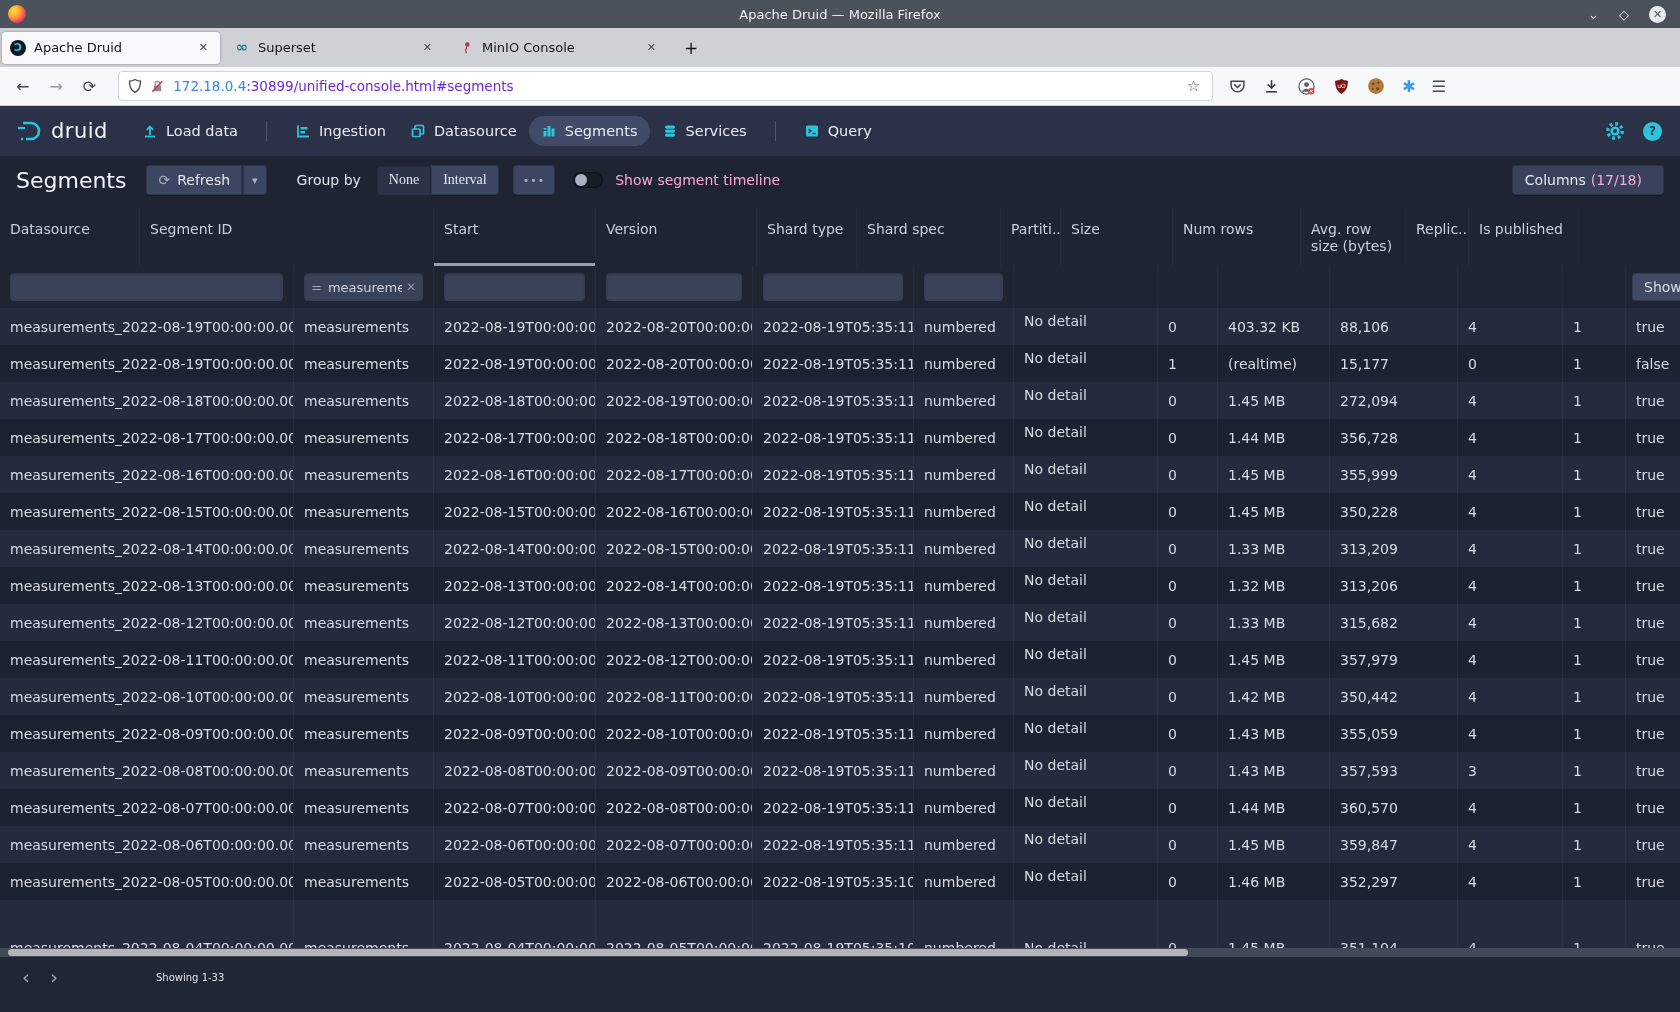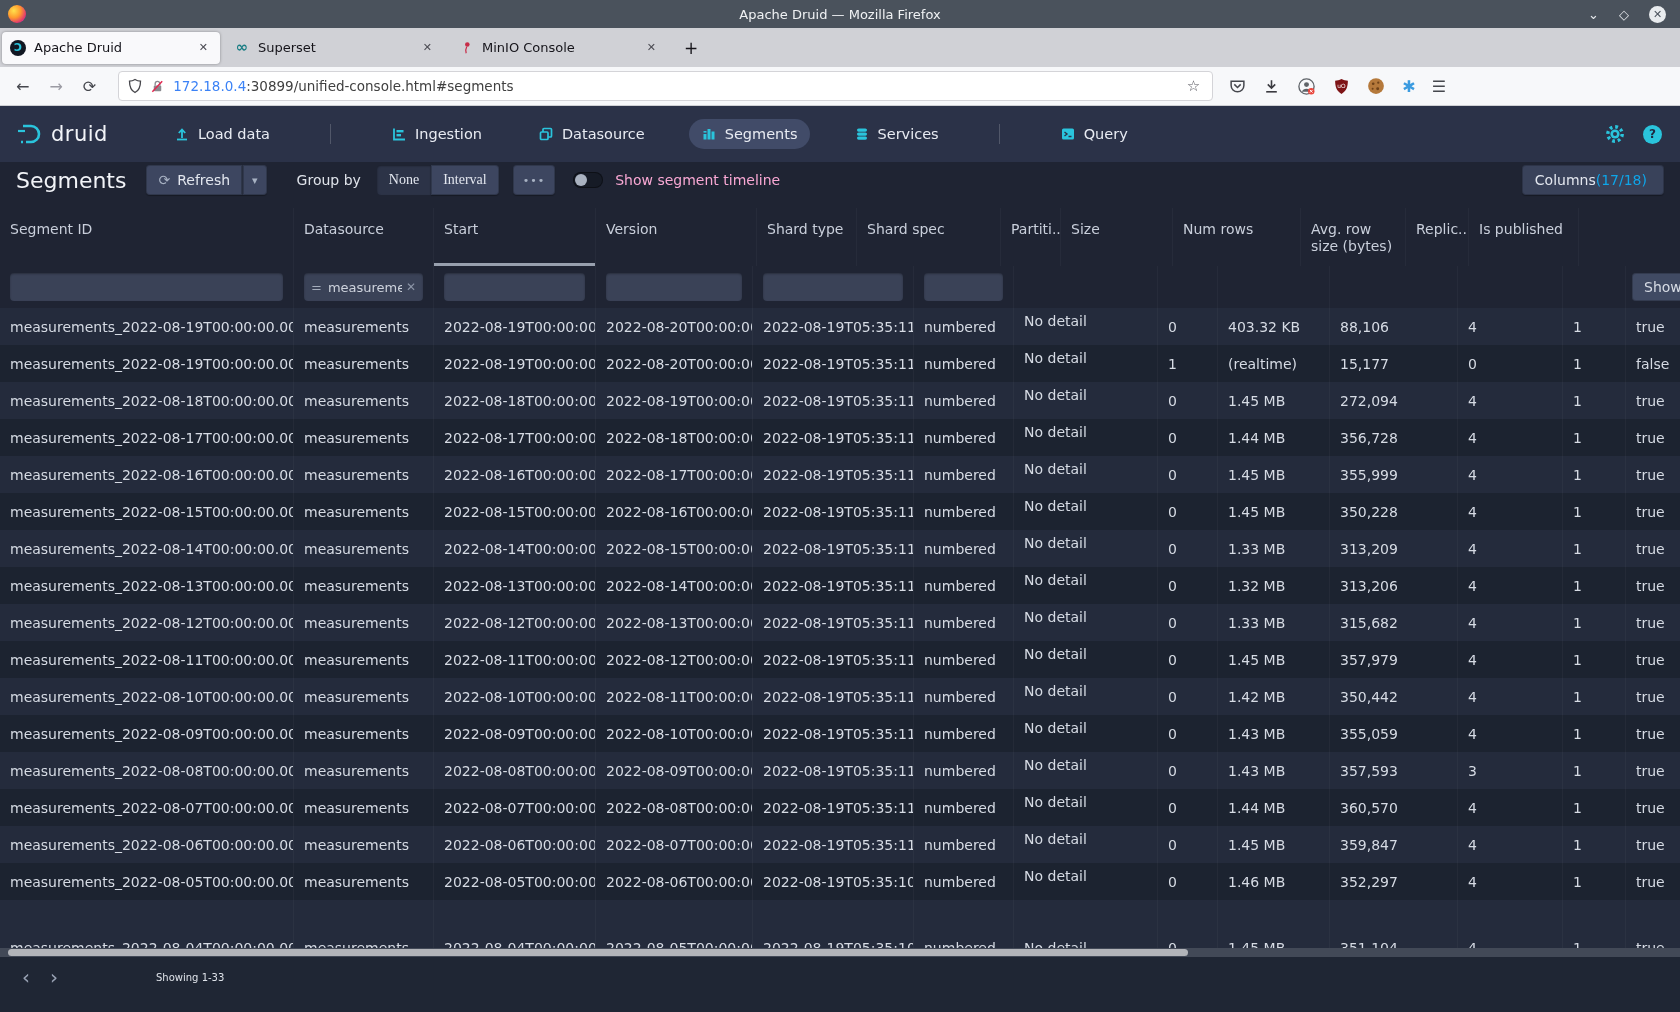--- a/index.html
+++ b/index.html
@@ -32,7 +32,7 @@
   .nav-glyph.disabled { color:#9b9ba3; }
   .urlbar { height:30px; width:1095px; margin-left:12px; background:#ffffff; border:1px solid #d4d4d8; border-radius:4px; display:flex; align-items:center; padding:0 8px; }
   .url-text { font-size:13.5px; color:#15141a; margin-left:8px; white-space:nowrap; overflow:hidden; flex:1; }
-  .url-dim { color:#404040; }
+  .url-dim { color:#6d28d9; }
   .url-star { font-size:15px; color:#55555c; padding:0 4px; }
   .tb-icons { display:flex; align-items:center; gap:17px; margin-left:16px; }
   .ext-asterisk { font-size:16px; color:#3b9be0; }

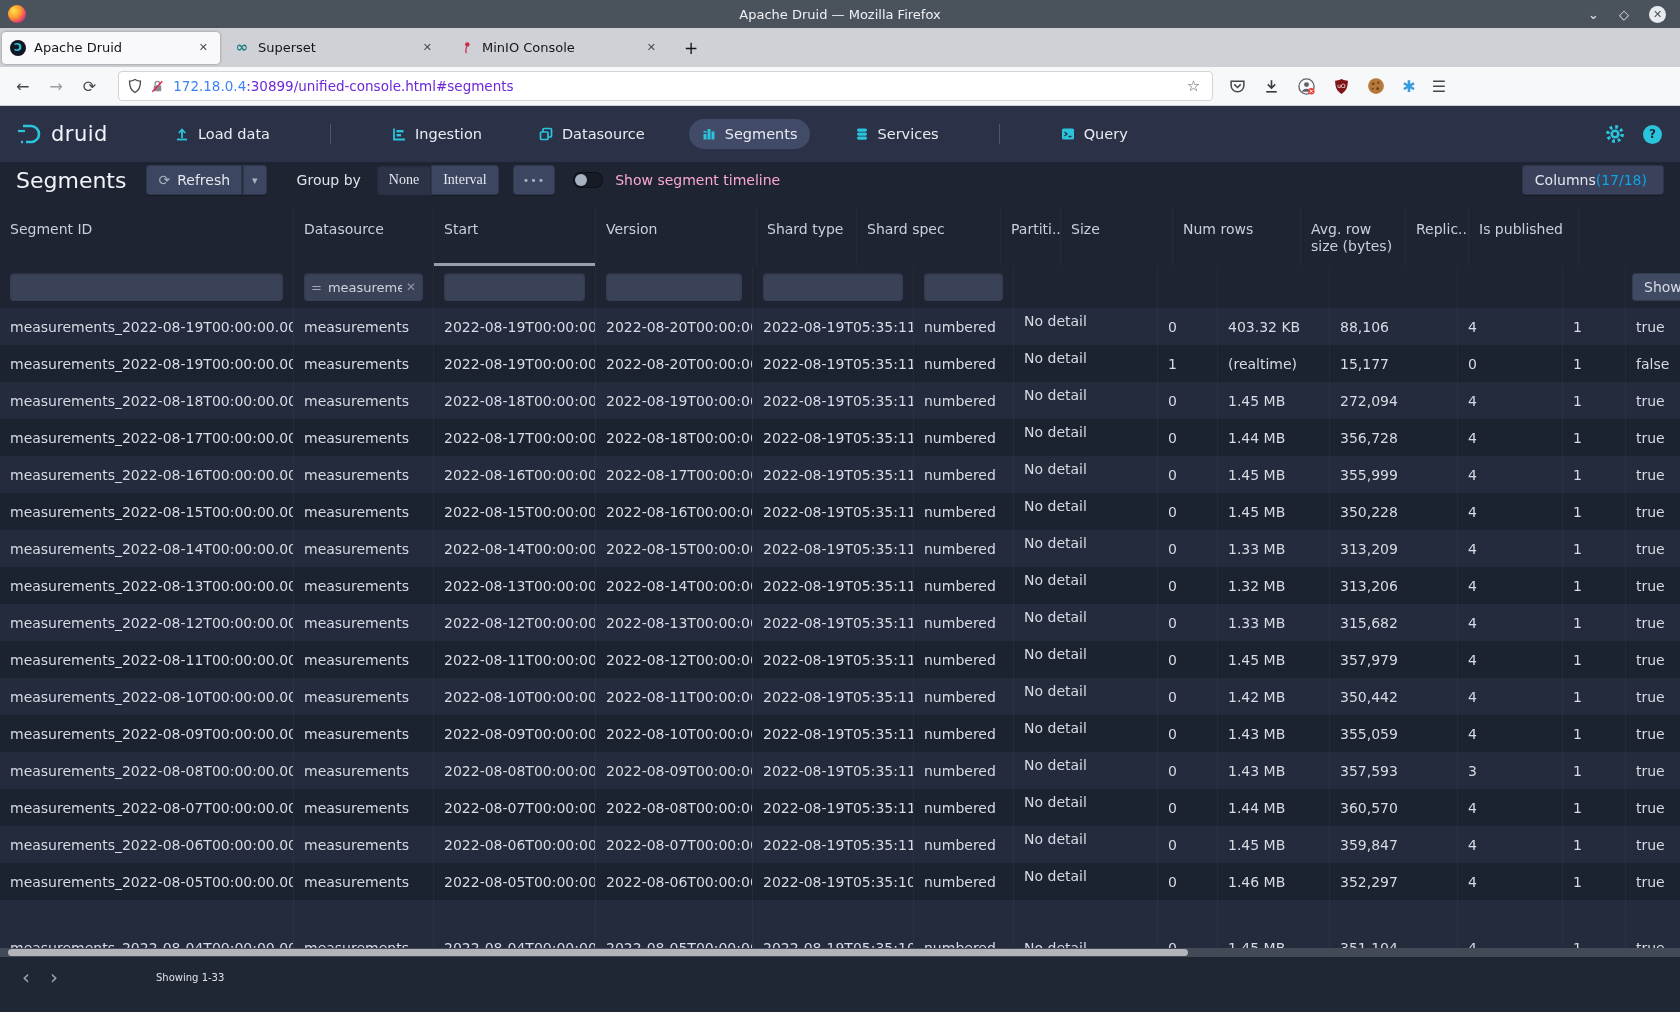--- a/index.html
+++ b/index.html
@@ -39,7 +39,7 @@
   .menu-icon { font-size:16px; color:#45474d; margin-right:14px; }
 
   
-  .druidbar { position:absolute; top:106px; left:0; right:0; height:56px; background:#2b3248; display:flex; align-items:center;gap:32px; }
+  .druidbar { position:absolute; top:106px; left:0; right:0; height:50px; background:#2b3248; display:flex; align-items:center; }
   .brand { display:flex; align-items:center; margin-left:14px; margin-right:22px; }
   .brand-word { color:#f2f4f8; font-size:21px; margin-left:7px; letter-spacing:.5px; }
   .nav-sep { width:1px; height:20px; background:rgba(255,255,255,.18); margin:0 16px; }

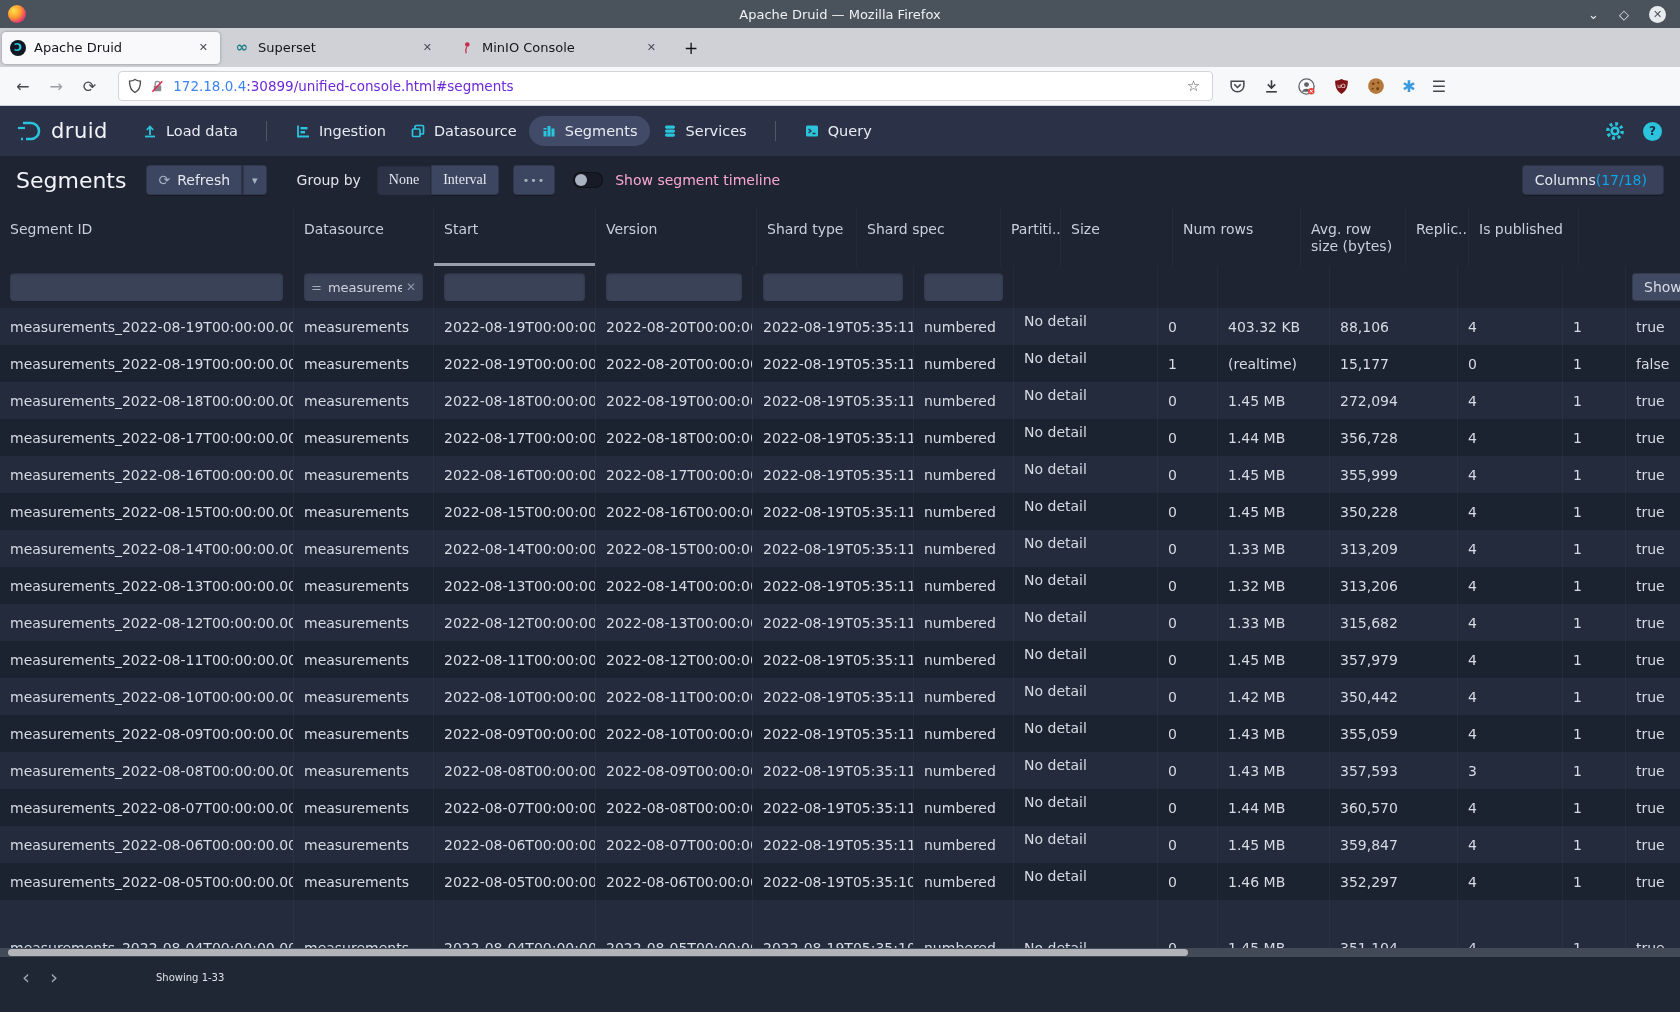--- a/index.html
+++ b/index.html
@@ -66,7 +66,7 @@
   .toggle { width:30px; height:16px; border-radius:8px; background:#161b26; box-shadow:inset 0 0 0 1px rgba(0,0,0,.4); margin-left:18px; position:relative; }
   .knob { position:absolute; left:2px; top:2px; width:12px; height:12px; border-radius:50%; background:#a9b2c0; }
   .toggle-label { color:#f9a8d4; font-size:14px; margin-left:12px; }
-  .columns-btn { margin-left:auto; margin-right:16px; background:#39425a; padding:2px 13px; }
+  .columns-btn { margin-left:auto; margin-right:16px; background:#39425a; gap:5px; padding:2px 13px; }
   .col-count { color:#0ea5e9; }
   .col-caret { color:#97a0b2; font-size:11px; margin-left:4px; }
 

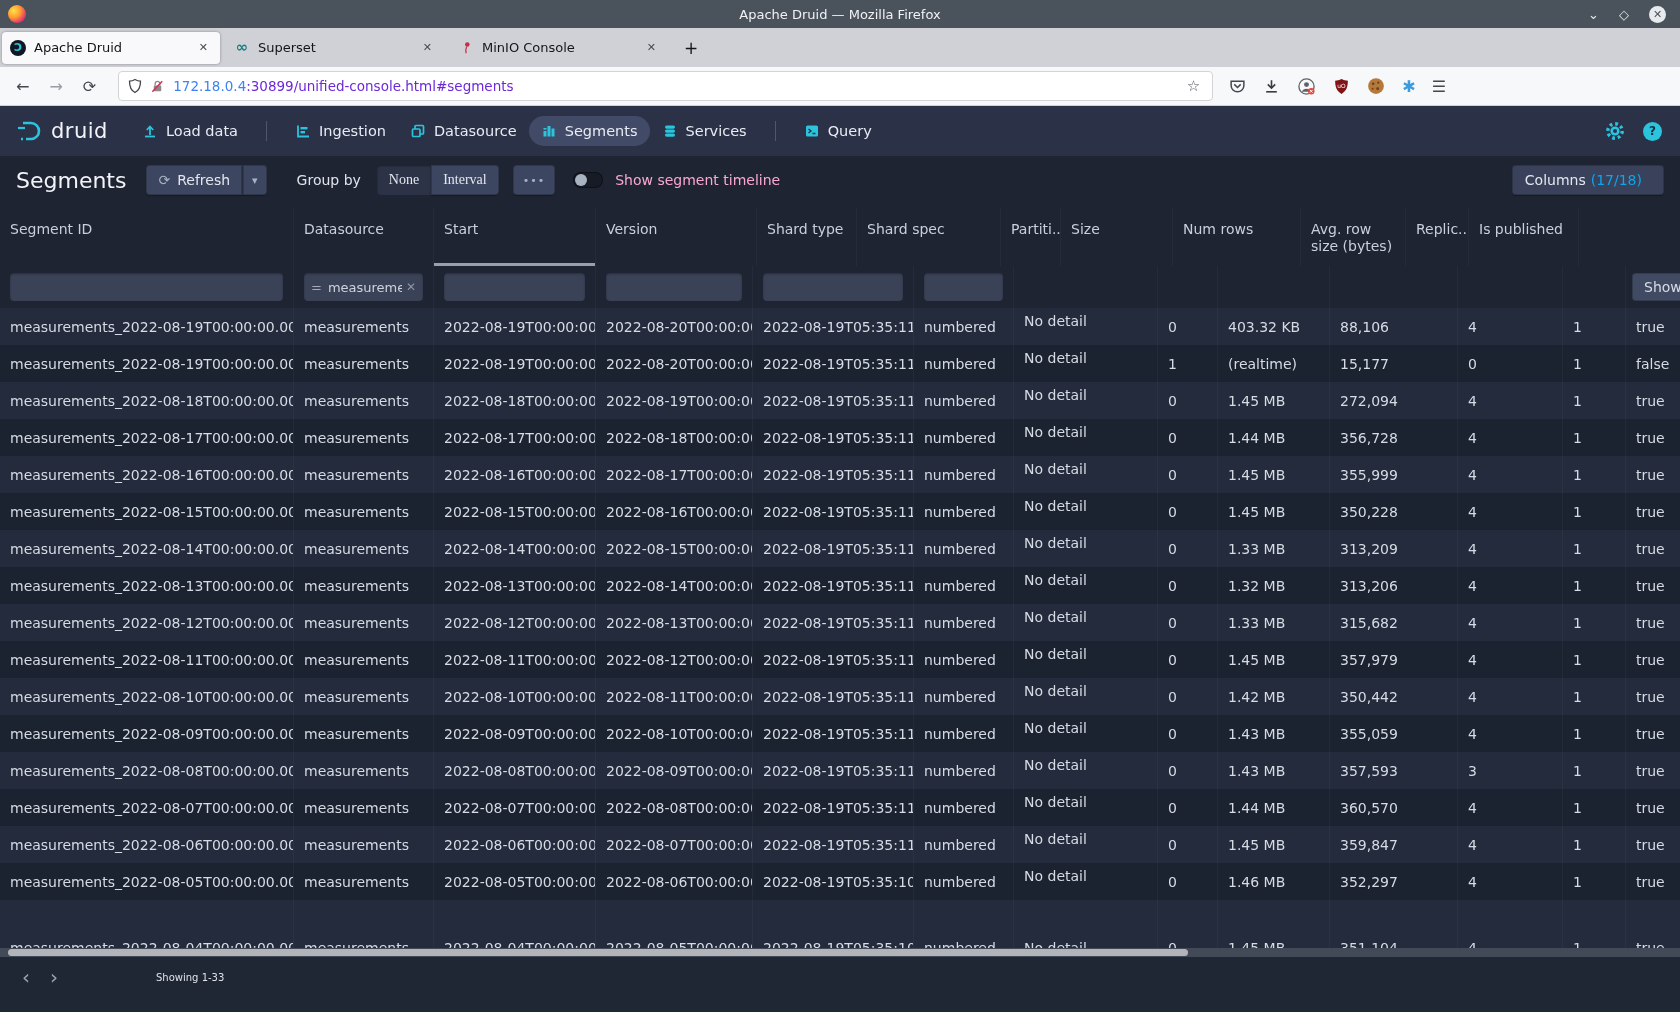--- a/index.html
+++ b/index.html
@@ -67,7 +67,7 @@
   .knob { position:absolute; left:2px; top:2px; width:12px; height:12px; border-radius:50%; background:#a9b2c0; }
   .toggle-label { color:#f9a8d4; font-size:14px; margin-left:12px; }
   .columns-btn { margin-left:auto; margin-right:16px; background:#39425a; gap:5px; padding:2px 13px; }
-  .col-count { color:#0ea5e9; }
+  .col-count { color:#f9a8d4; }
   .col-caret { color:#97a0b2; font-size:11px; margin-left:4px; }
 
   

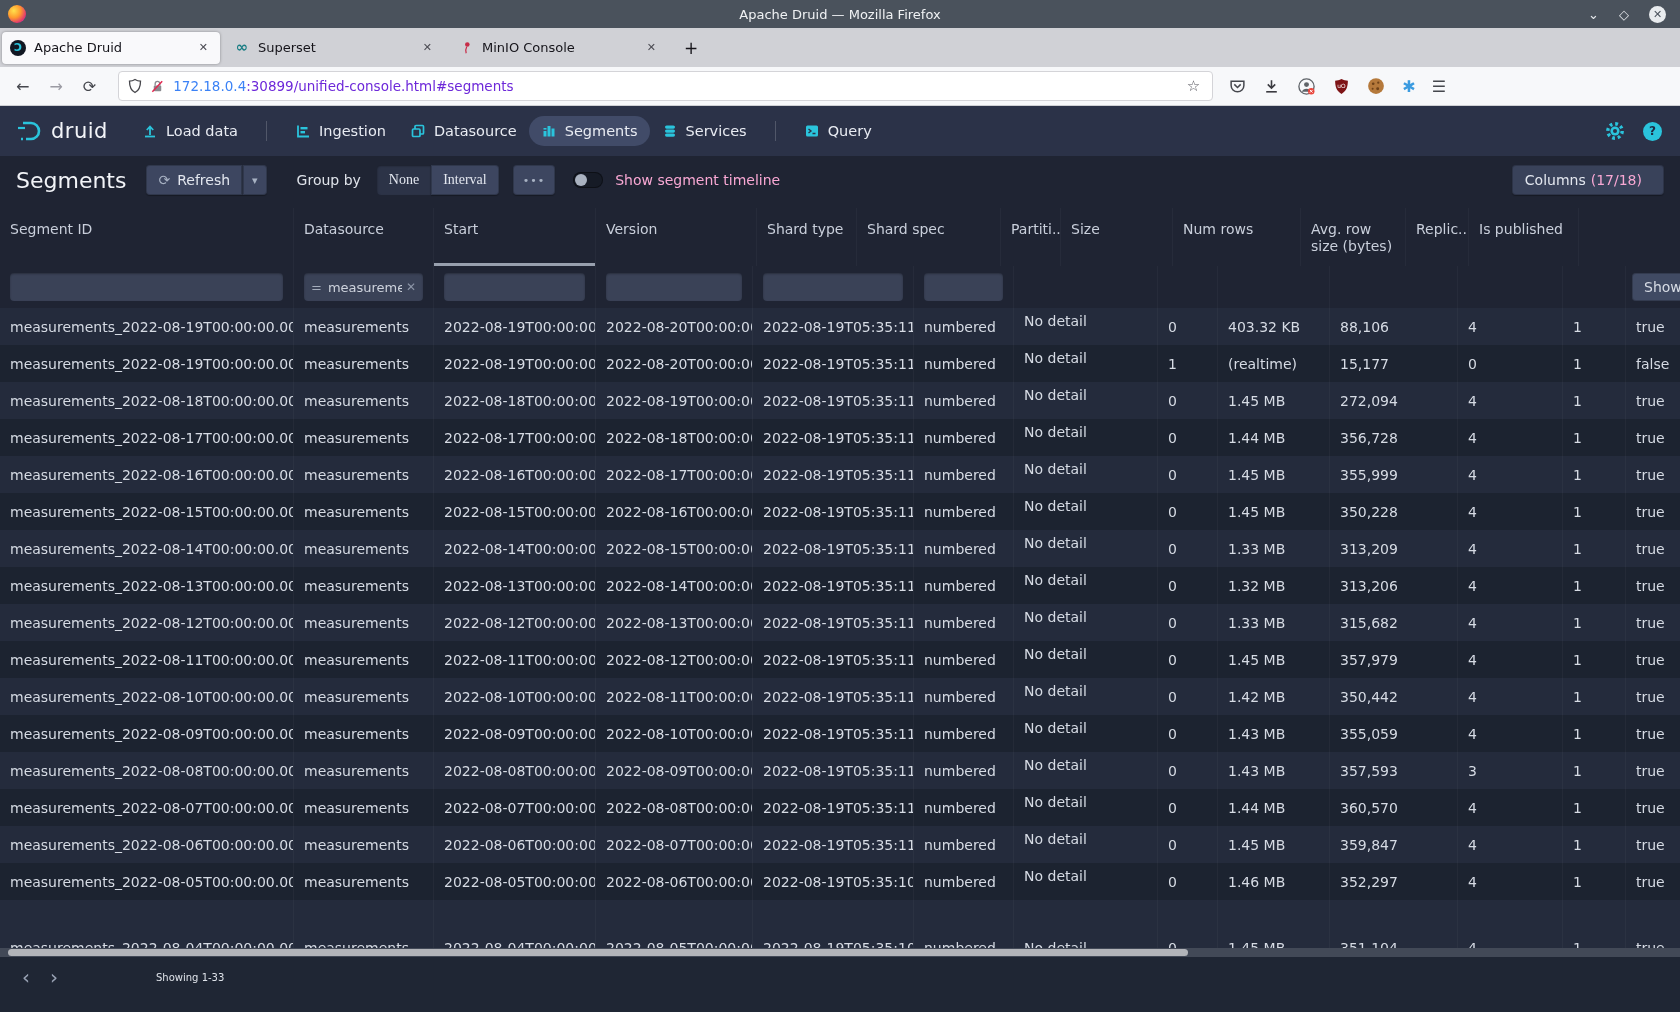--- a/index.html
+++ b/index.html
@@ -317,8 +317,8 @@
 
   <div class="tablewrap">
     <div class="thead" id="thead">
+        <div class="hcell c1">Datasource</div>
         <div class="hcell c0">Segment ID</div>
-        <div class="hcell c1">Datasource</div>
         <div class="hcell c2 sorted">Start</div>
         <div class="hcell c4">Version</div>
         <div class="hcell c5">Shard type</div>

